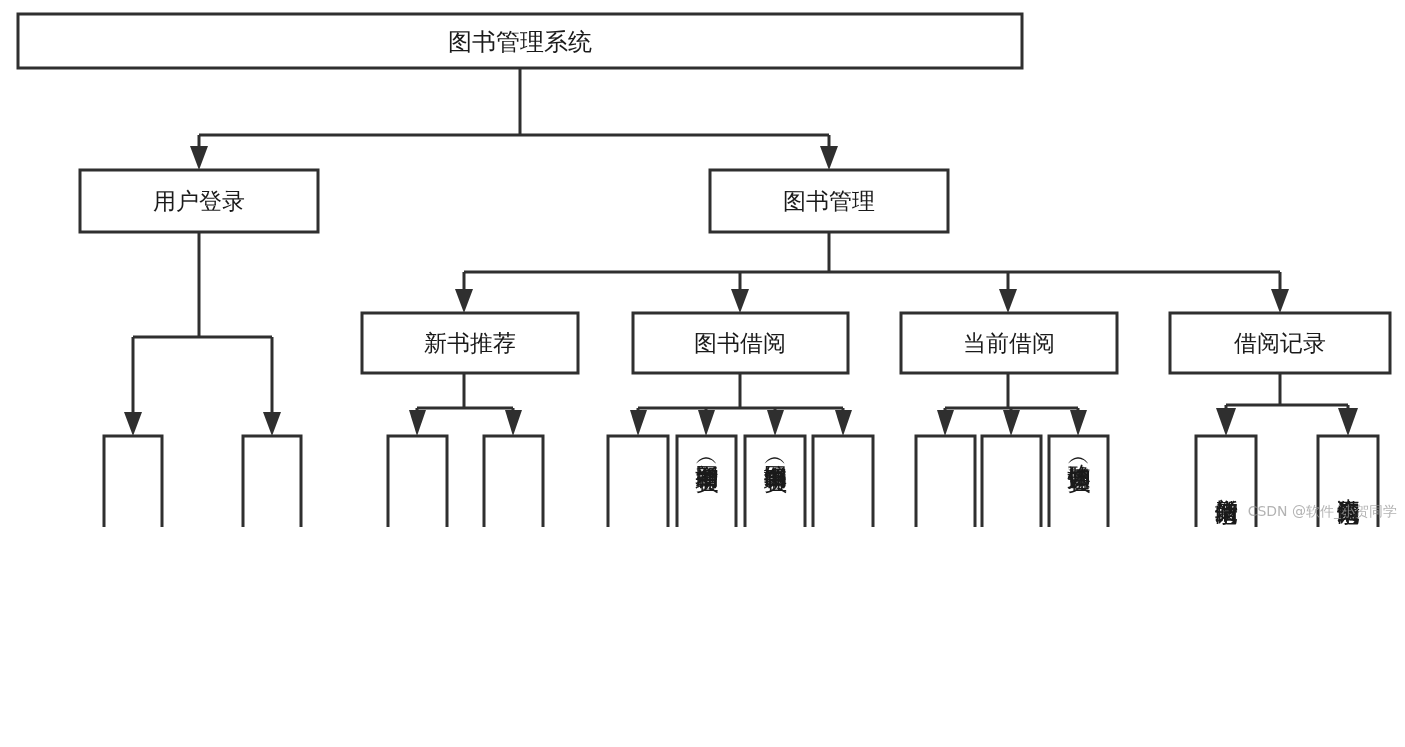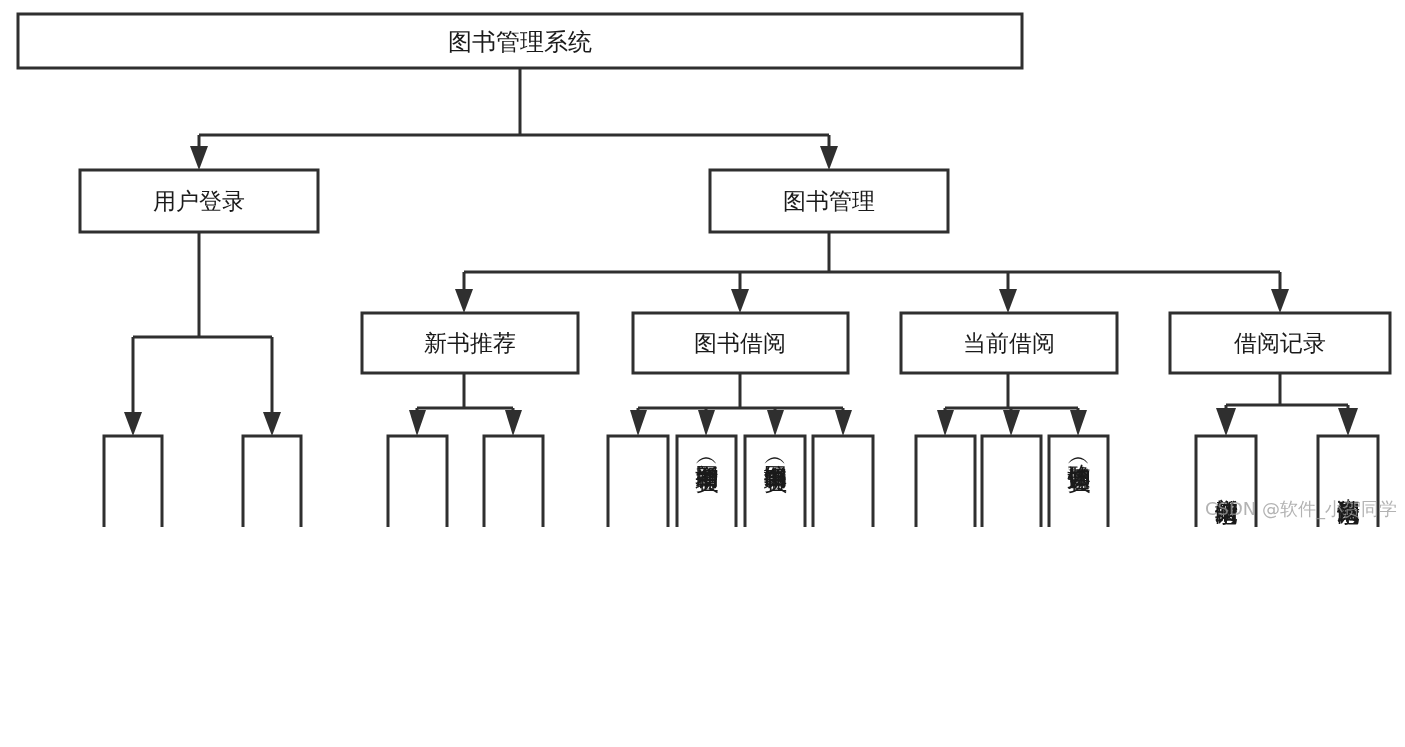--- a/index.html
+++ b/index.html
@@ -77,7 +77,7 @@
     right: 8px;
     bottom: 6px;
     font-family: "DejaVu Sans", "Liberation Sans", sans-serif;
-    font-size: 18px;
+    font-size: 14px;
     color: #9a9a9a;
     opacity: 0.75;
     white-space: nowrap;

